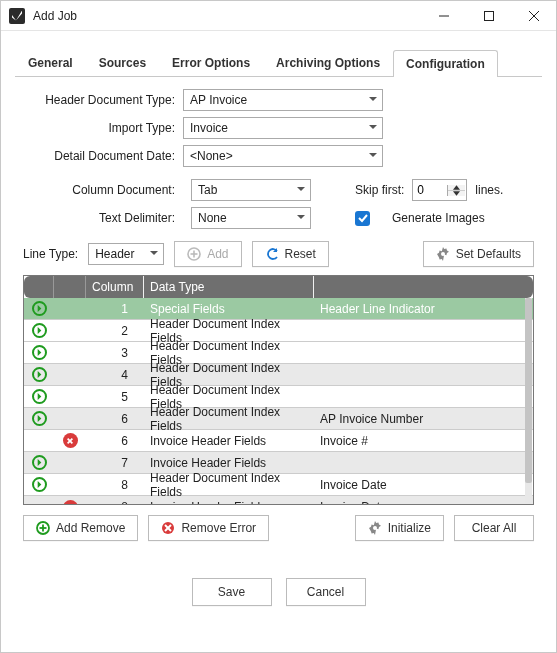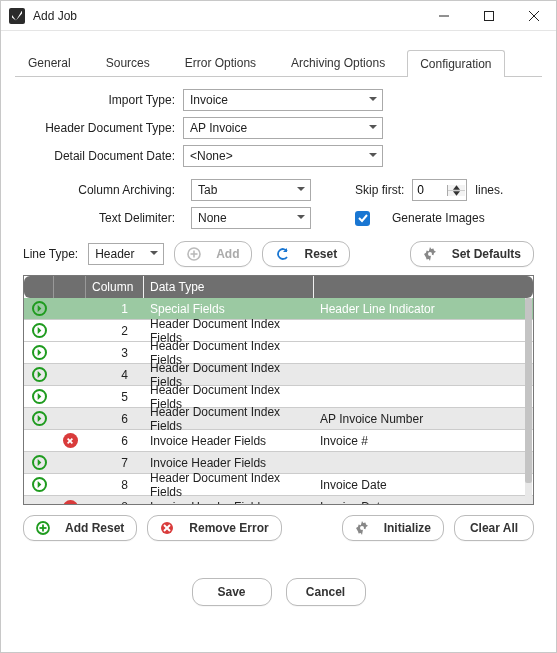--- a/index.html
+++ b/index.html
@@ -44,7 +44,7 @@
 
   
   .content{padding:18px 14px 0 14px;}
-  .tabs{border-bottom:1px solid var(--border);display:flex;gap:9px;}
+  .tabs{border-bottom:1px solid var(--border);display:flex;gap:0;font-weight:bold;}
   .tab{padding:6px 12px 6px 12px;font-size:12px;color:#333;position:relative;border:1px solid transparent;border-bottom:none;}
   .tab.active{background:#fff;border-color:var(--border);border-top-left-radius:3px;border-top-right-radius:3px;top:1px;}
 

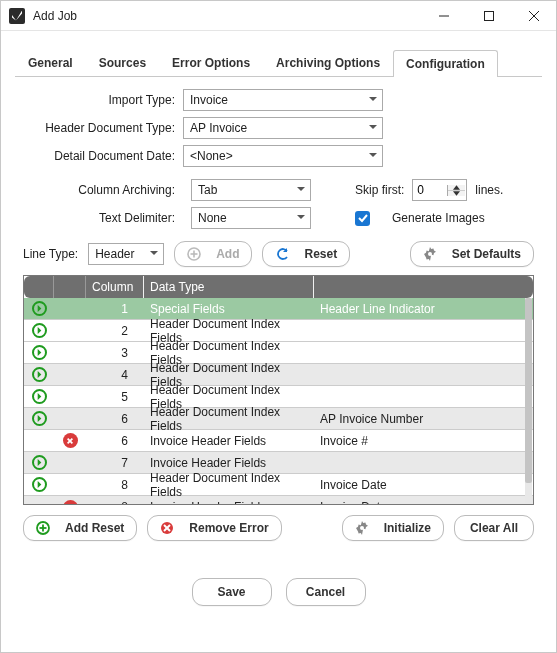--- a/index.html
+++ b/index.html
@@ -159,18 +159,18 @@
   <div class="tabpane">
 
     <div class="form-row">
+      <div class="form-label">Header Document Type:</div>
+      <div class="select w200">
+        <span>AP Invoice</span>
+        <span class="chev"><svg viewBox="0 0 10 10">
+              <path d="M1 3 L5 7 L9 3 Z"></path>
+            </svg></span>
+      </div>
+    </div>
+    <div class="form-row">
       <div class="form-label">Import Type:</div>
       <div class="select w200">
         <span>Invoice</span>
-        <span class="chev"><svg viewBox="0 0 10 10">
-              <path d="M1 3 L5 7 L9 3 Z"></path>
-            </svg></span>
-      </div>
-    </div>
-    <div class="form-row">
-      <div class="form-label">Header Document Type:</div>
-      <div class="select w200">
-        <span>AP Invoice</span>
         <span class="chev"><svg viewBox="0 0 10 10">
               <path d="M1 3 L5 7 L9 3 Z"></path>
             </svg></span>

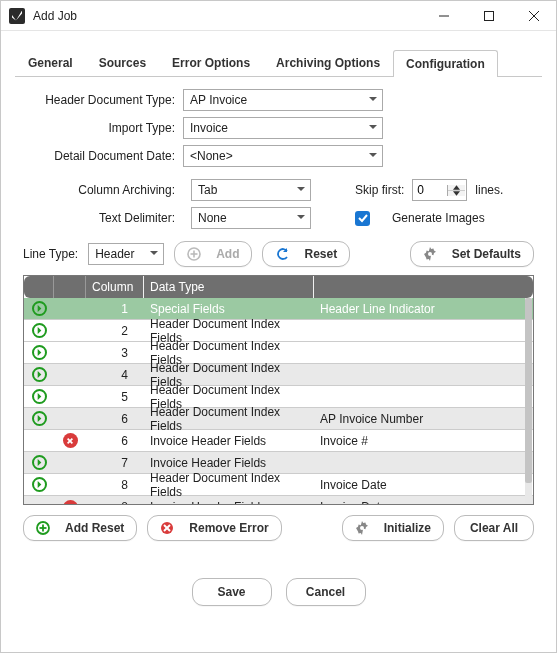--- a/index.html
+++ b/index.html
@@ -189,7 +189,7 @@
     <div style="height:6px"></div>
 
     <div class="subgrid">
-      <div class="sub-label">Column Archiving:</div>
+      <div class="sub-label">Column Document:</div>
       <div class="select w120">
         <span>Tab</span>
         <span class="chev"><svg viewBox="0 0 10 10">

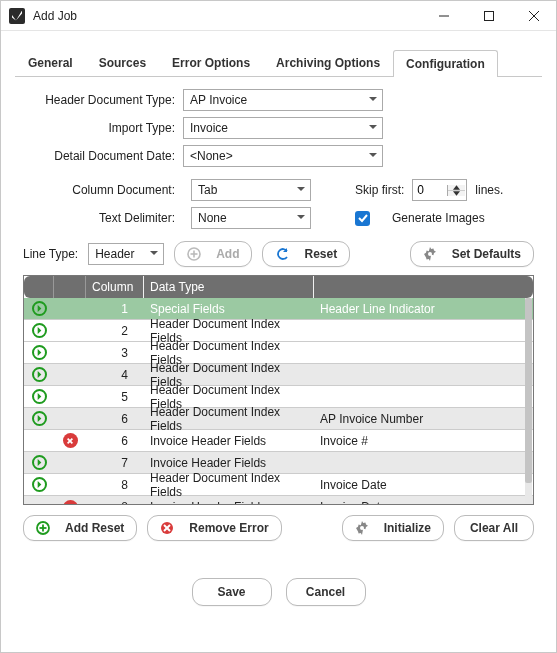--- a/index.html
+++ b/index.html
@@ -77,9 +77,9 @@
 
   .toolbar-row{display:flex;align-items:center;margin:12px 0 8px 0;gap:10px;}
   .btn{
-    height:26px;border:1px solid #bbb;border-radius:11px;background:#fff;
-    display:inline-flex;align-items:center;justify-content:center;gap:15px;
-    padding:0 12px;font-size:12px;color:#333;box-shadow:0 1px 0 rgba(0,0,0,0.03);font-weight:bold;
+    height:26px;border:1px solid #bbb;border-radius:0;background:#fff;
+    display:inline-flex;align-items:center;justify-content:center;gap:6px;
+    padding:0 12px;font-size:12px;color:#333;box-shadow:0 1px 0 rgba(0,0,0,0.03);
   }
   .btn.disabled{color:#aaa;}
   .btn svg{width:14px;height:14px;}

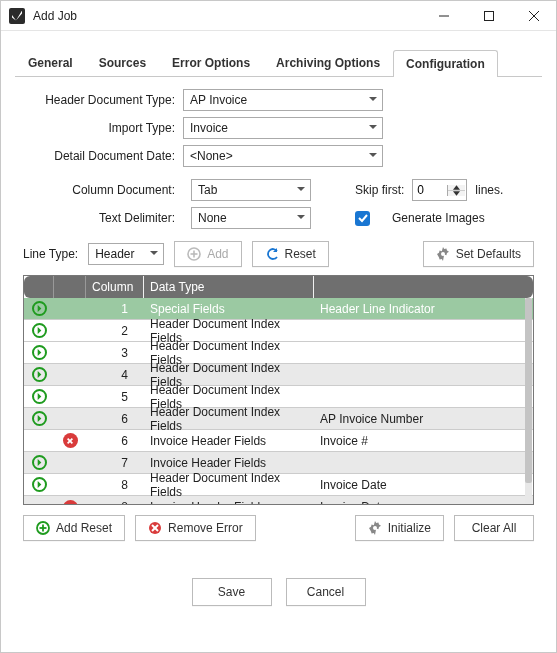--- a/index.html
+++ b/index.html
@@ -429,7 +429,7 @@
             <line x1="7" y1="3.5" x2="7" y2="10.5" stroke="#1f9b1f" stroke-width="1.8"></line>
             <line x1="3.5" y1="7" x2="10.5" y2="7" stroke="#1f9b1f" stroke-width="1.8"></line>
           </svg>
-        <span>Add Reset</span>
+        <span>Add Remove</span>
       </div>
       <div class="btn">
         <svg viewBox="0 0 14 14">

